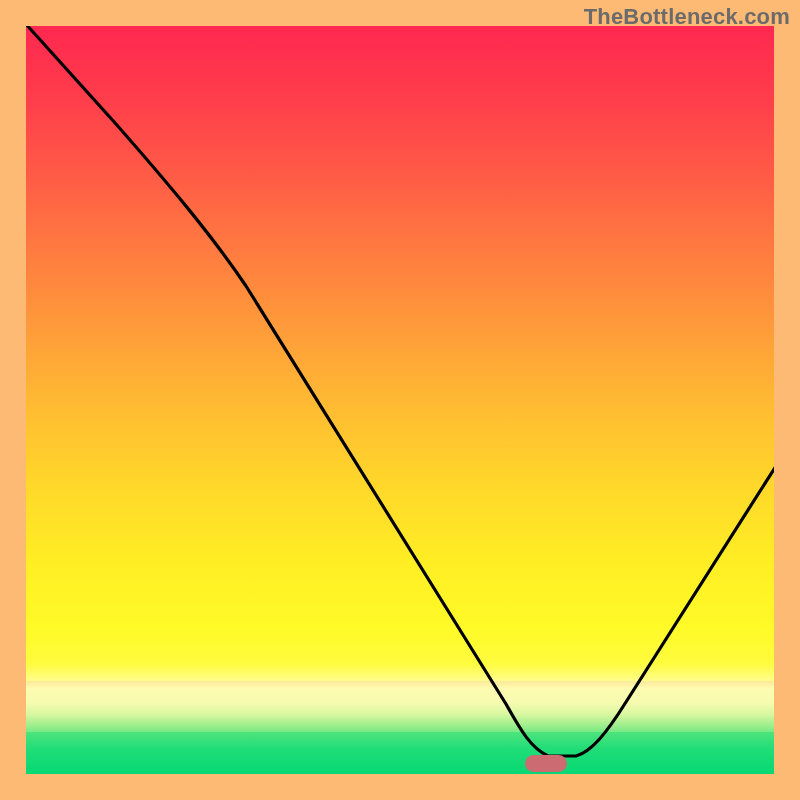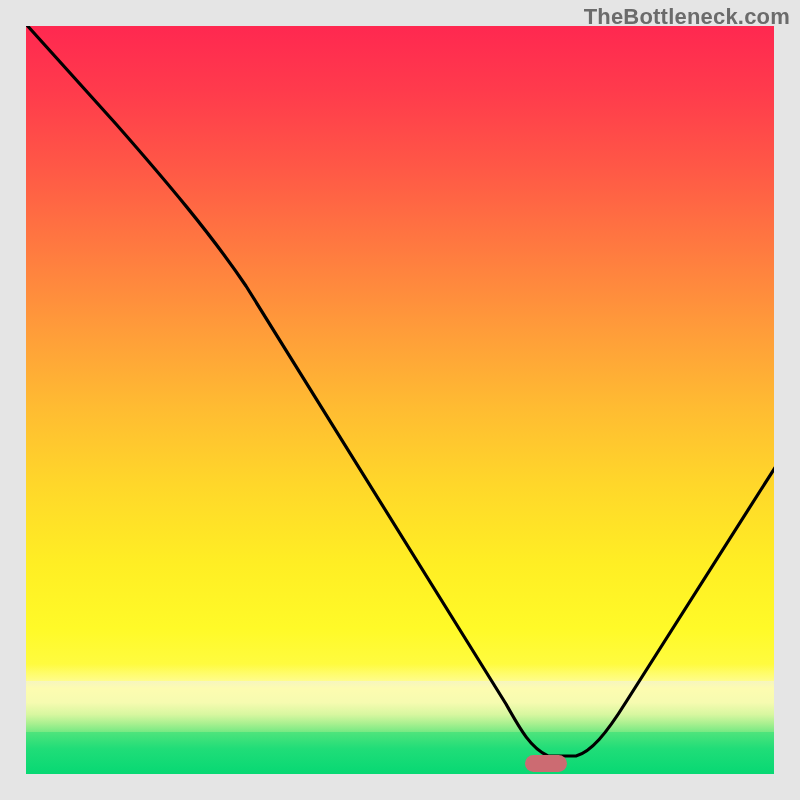--- a/index.html
+++ b/index.html
@@ -15,7 +15,7 @@
     position: relative;
     width: 800px;
     height: 800px;
-    background: #e5e5e5;
+    background: #fdba74;
   }
   .watermark {
     position: absolute;

